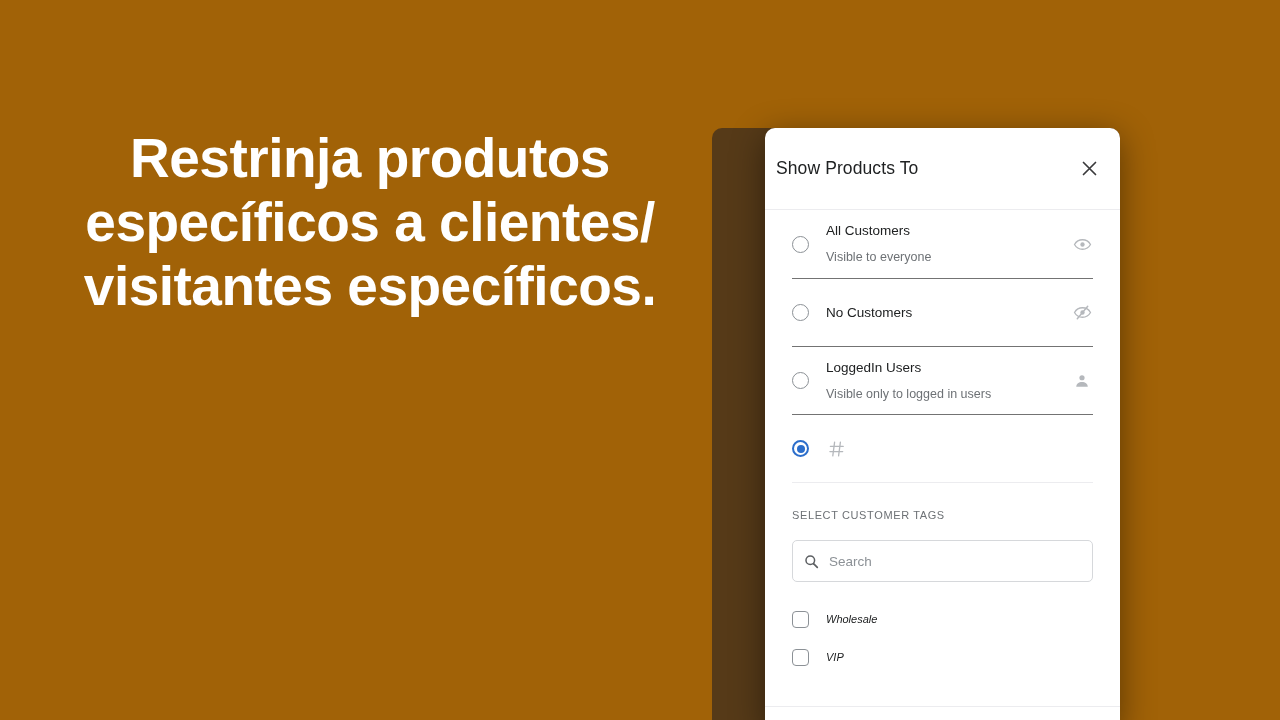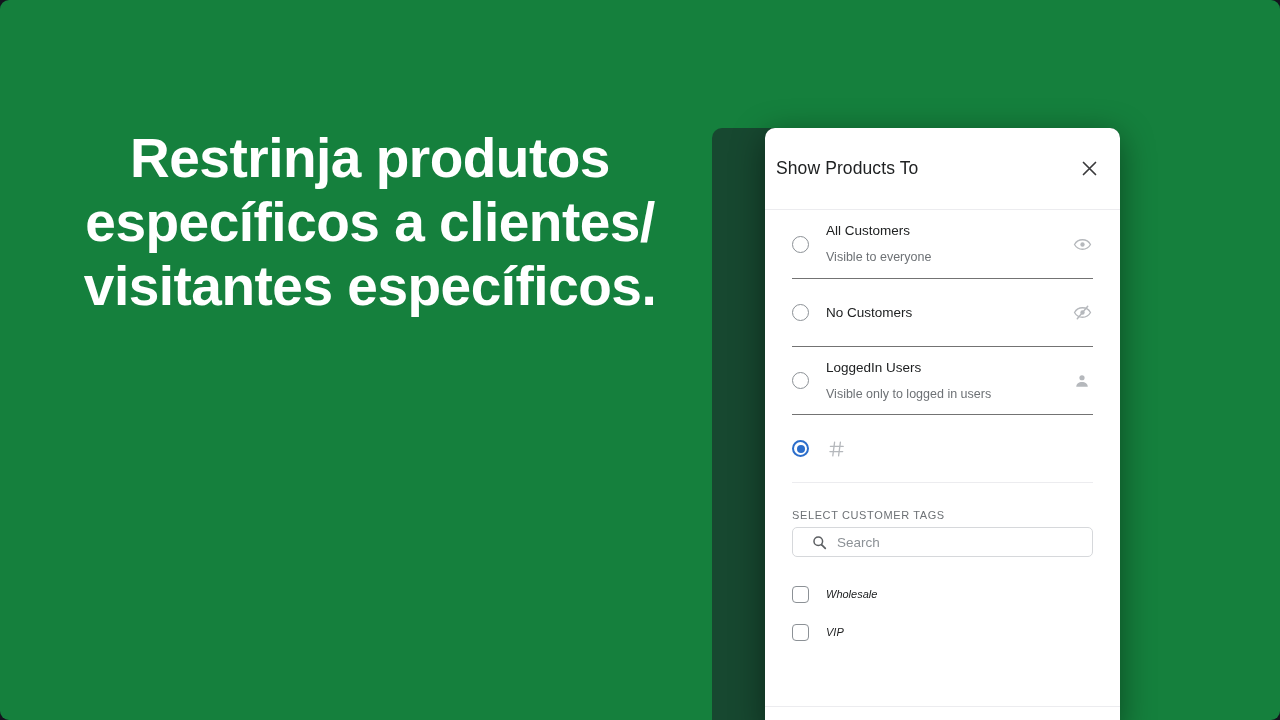--- a/index.html
+++ b/index.html
@@ -13,8 +13,7 @@
   #stage {
     position:relative;
     width:1280px; height:720px;
-    background:#15803d;
-    border-radius:9px;
+    background:#a16207;
   }
   
   .backdrop-panel {

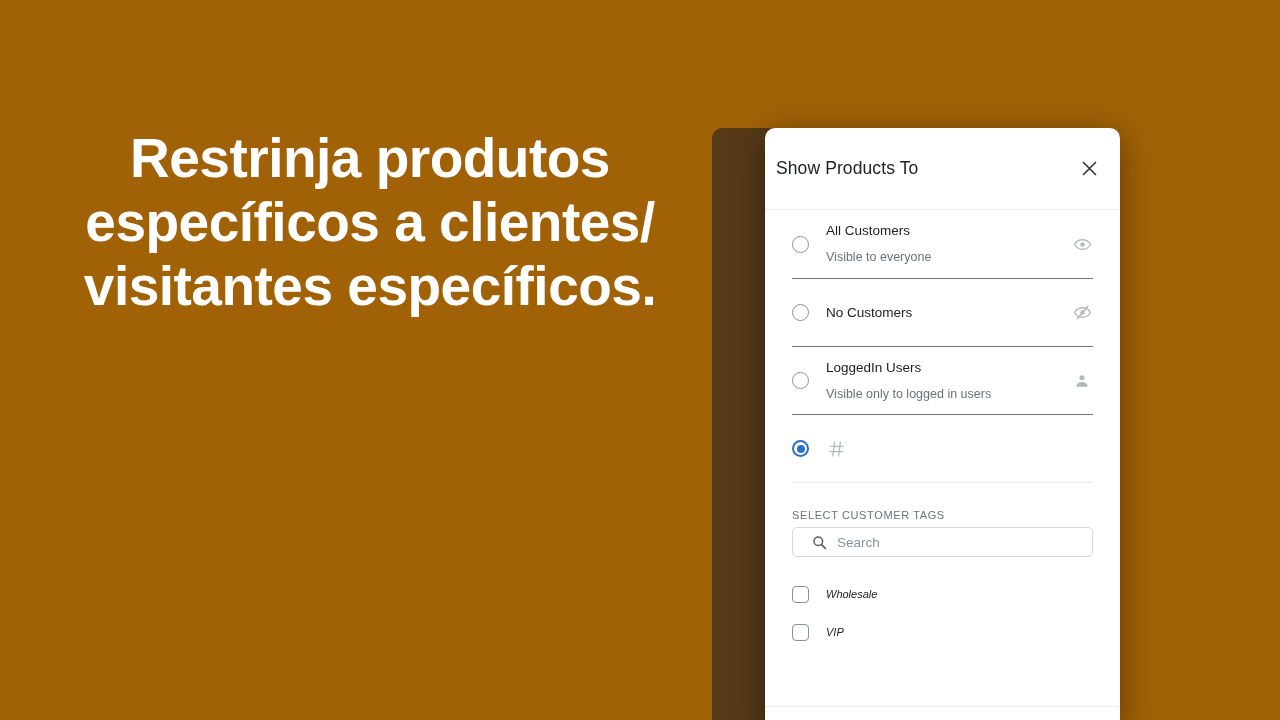--- a/index.html
+++ b/index.html
@@ -125,7 +125,7 @@
     letter-spacing:.62px;
     color:#6d7175;
     text-transform:uppercase;
-    margin-bottom:6px;
+    margin-bottom:19px;
   }
   .search-wrap {
     height:30px;

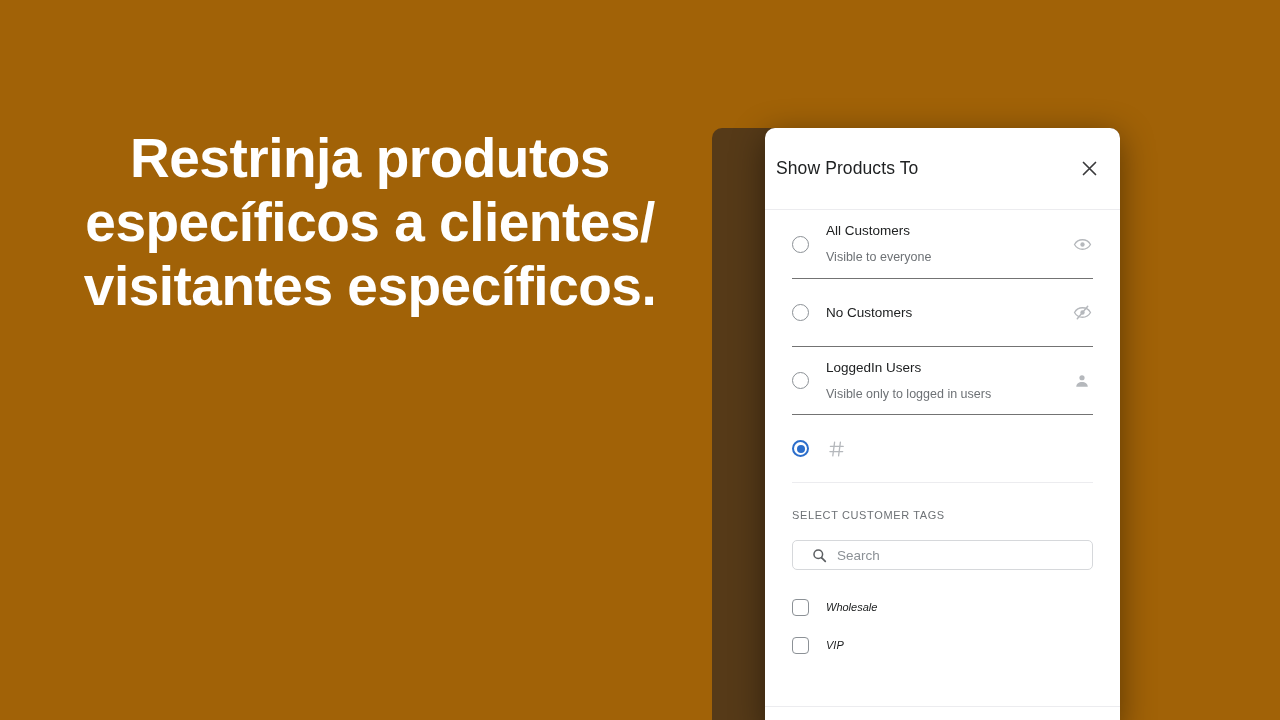--- a/index.html
+++ b/index.html
@@ -128,11 +128,11 @@
     margin-bottom:19px;
   }
   .search-wrap {
-    height:30px;
+    height:42px;
     border:1px solid #d6d8db;
     border-radius:5px;
     display:flex; align-items:center;
-    padding:0 19px;
+    padding:0 11px;
     background:#fff;
   }
   .search-wrap .s-icon {

